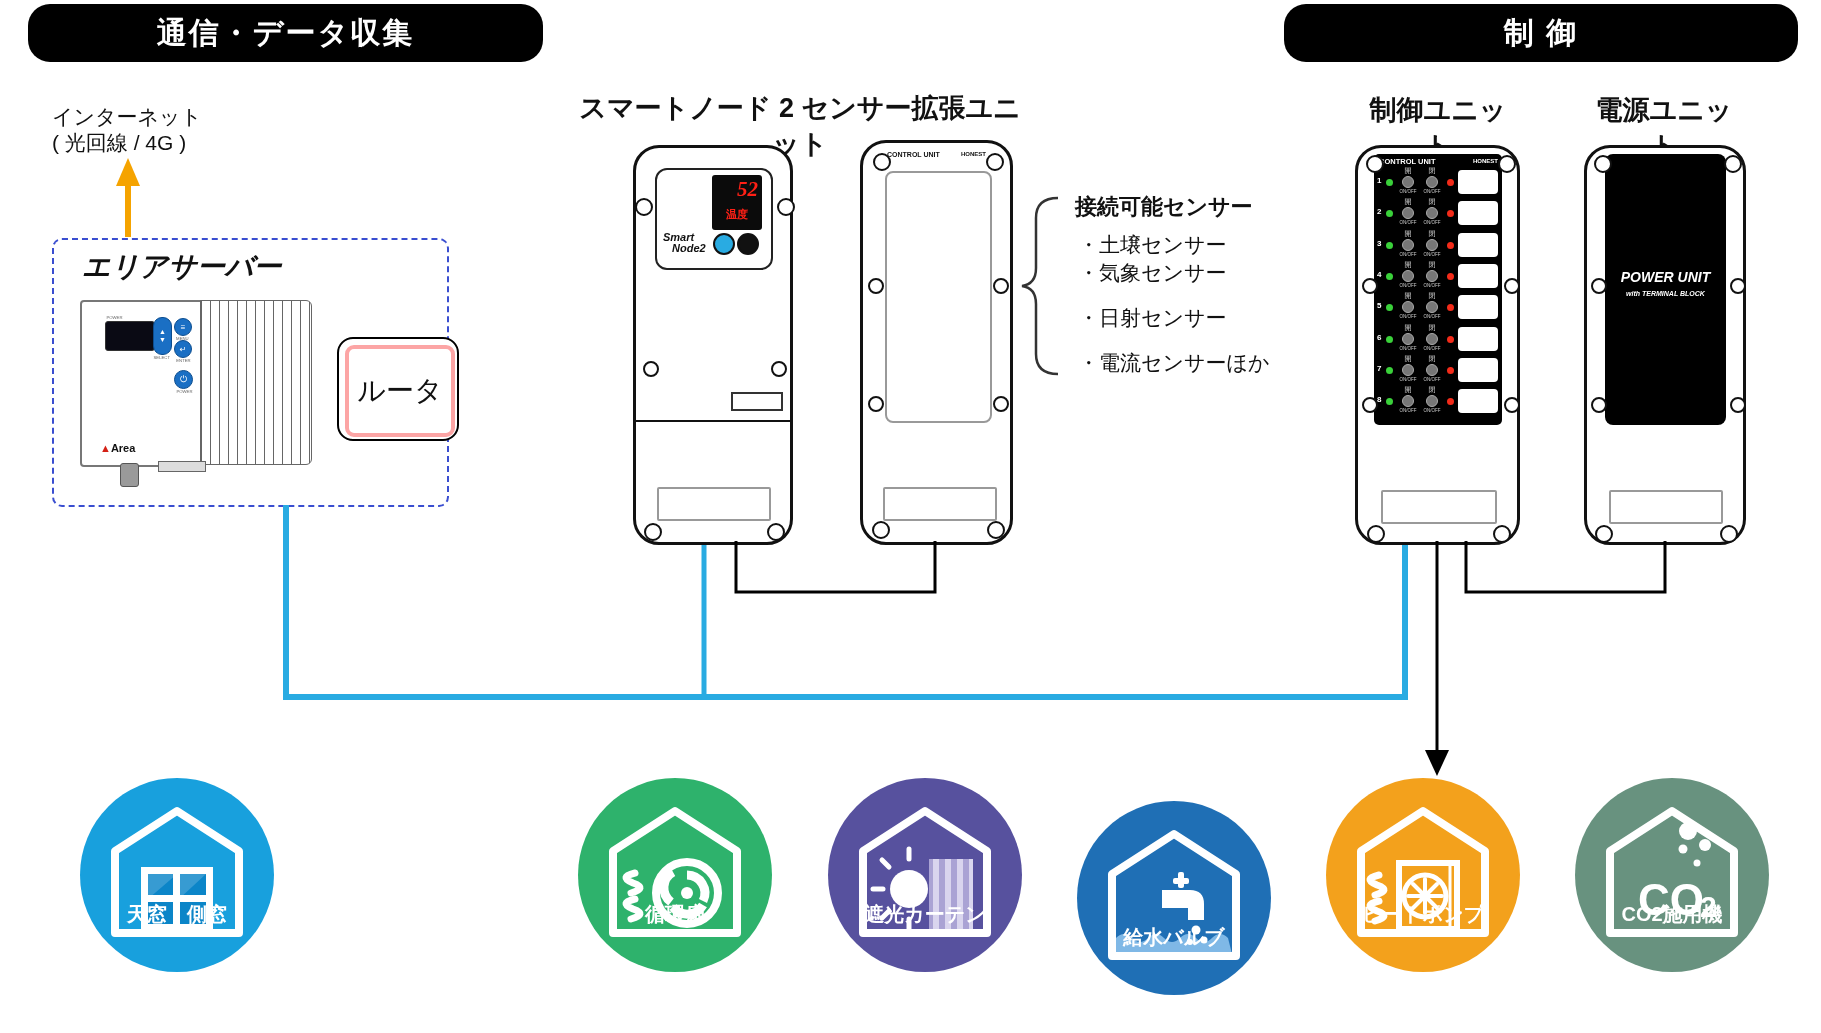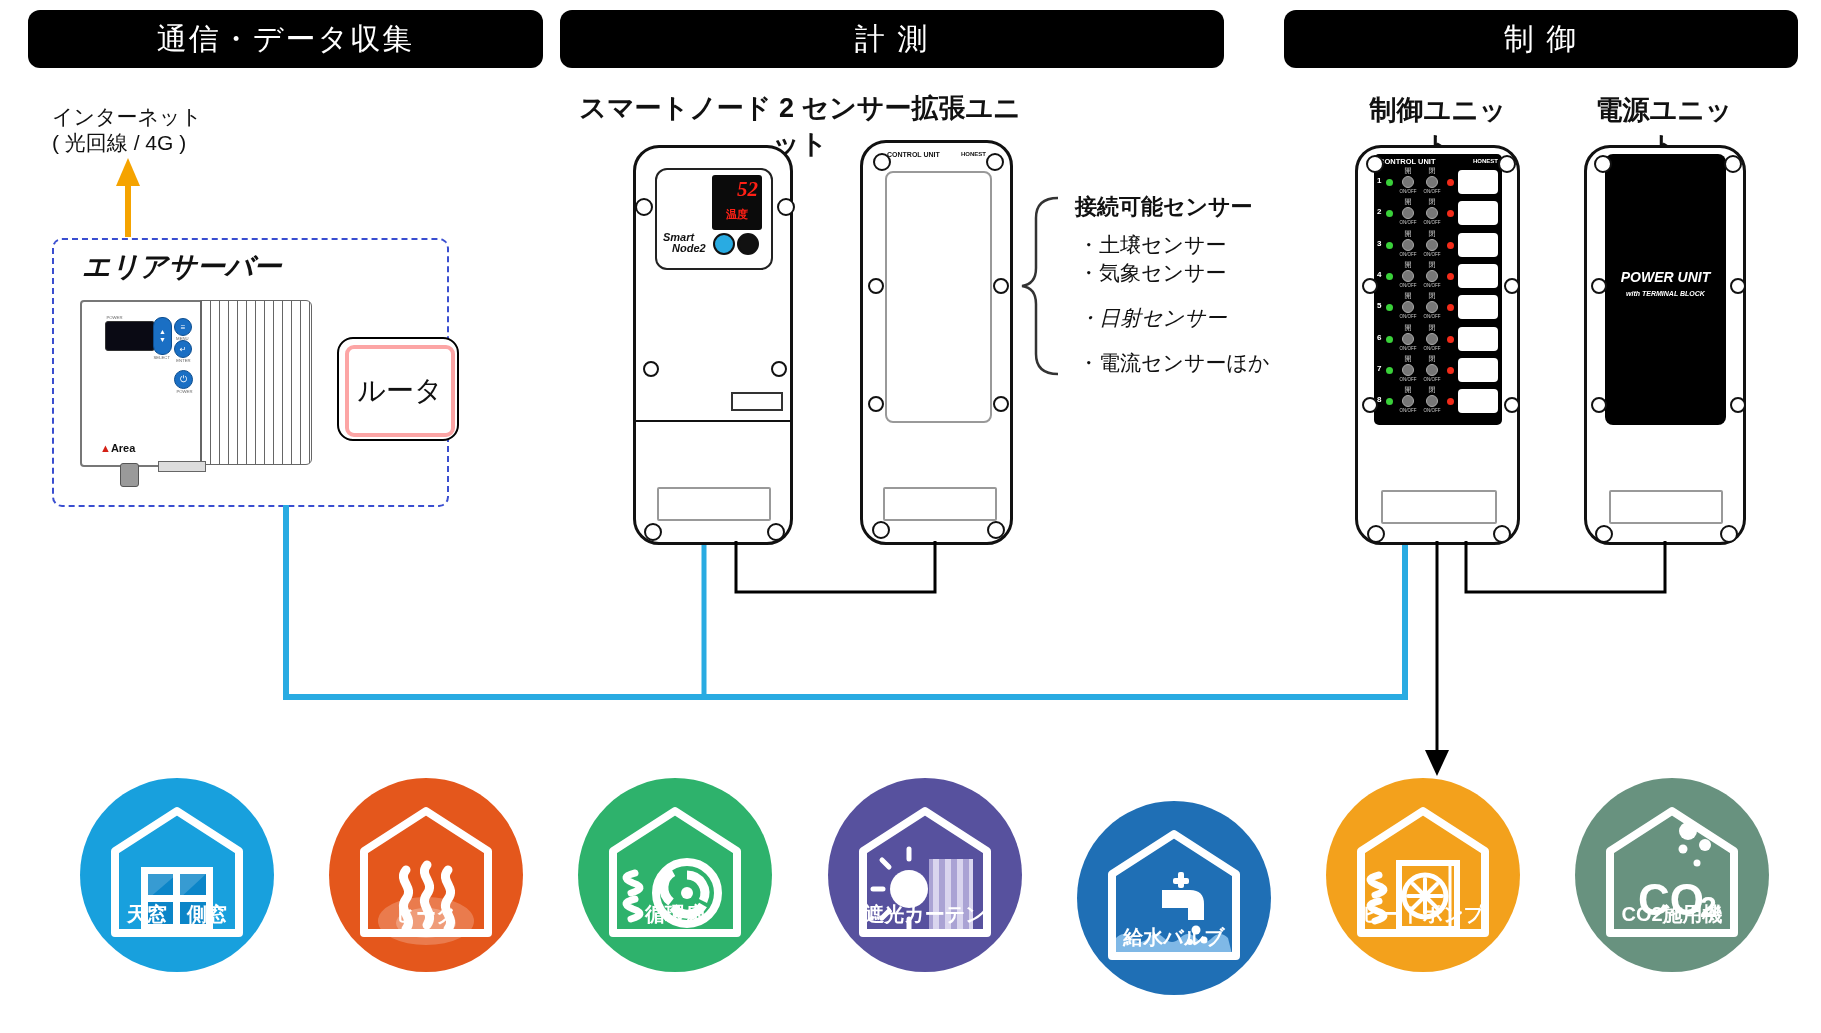--- a/index.html
+++ b/index.html
@@ -6,8 +6,8 @@
   .stage{position:relative;width:1821px;height:1033px;background:#fff;overflow:hidden;
          font-family:"Liberation Sans","DejaVu Sans",sans-serif;color:#111;}
   .abs{position:absolute;}
-  .hdr{position:absolute;top:10px;height:58px;background:#000;border-radius:12px;
-       color:#fff;font-size:30px;font-weight:normal;display:flex;align-items:center;justify-content:center;letter-spacing:2px;}
+  .hdr{position:absolute;top:4px;height:58px;background:#000;border-radius:22px;
+       color:#fff;font-size:30px;font-weight:bold;display:flex;align-items:center;justify-content:center;letter-spacing:2px;}
   .jp-title{position:absolute;font-weight:bold;color:#111;}
   .device{position:absolute;background:#fff;border:3px solid #111;border-radius:26px;}
   .screw{position:absolute;background:#fff;border:2px solid #111;border-radius:50%;}

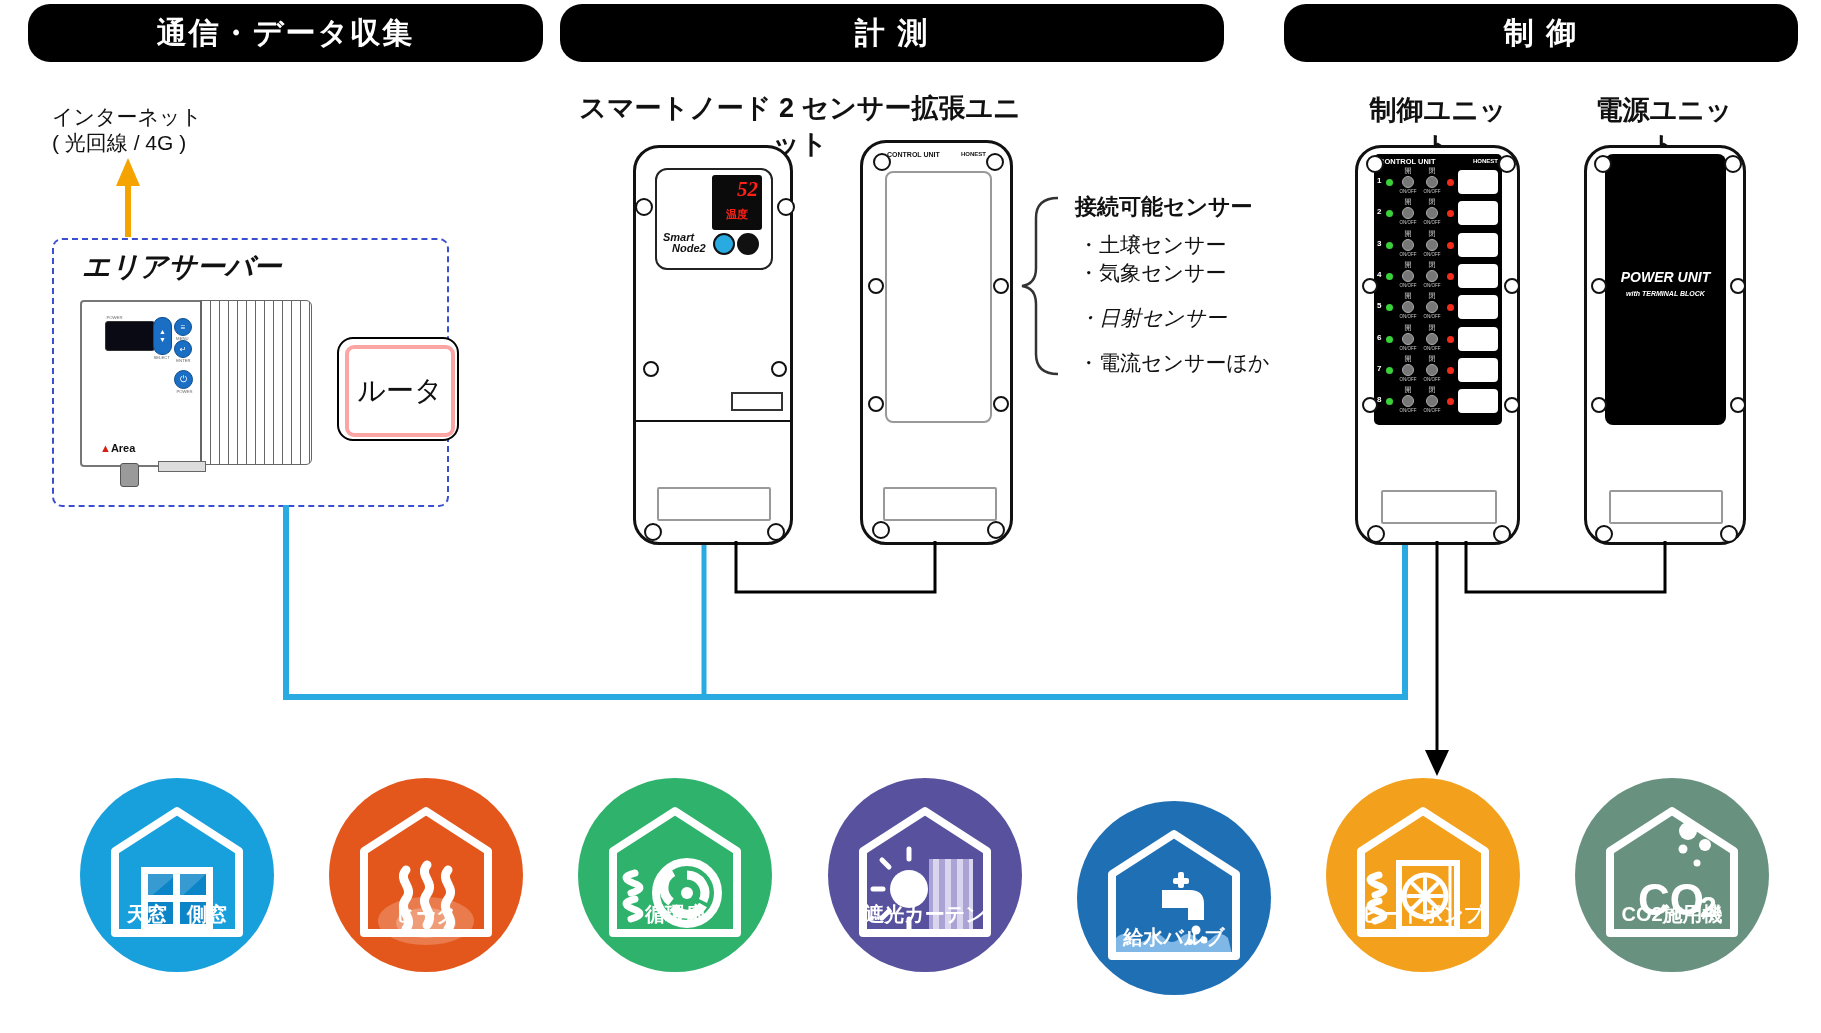--- a/index.html
+++ b/index.html
@@ -40,9 +40,6 @@
   <div class="hdr" style="left:28px;width:515px;">
     <span>通信・データ収集</span>
   </div>
-  <div class="hdr" style="left:560px;width:664px;">
-    <span>計 測</span>
-  </div>
   <div class="hdr" style="left:1284px;width:514px;">
     <span>制 御</span>
   </div>

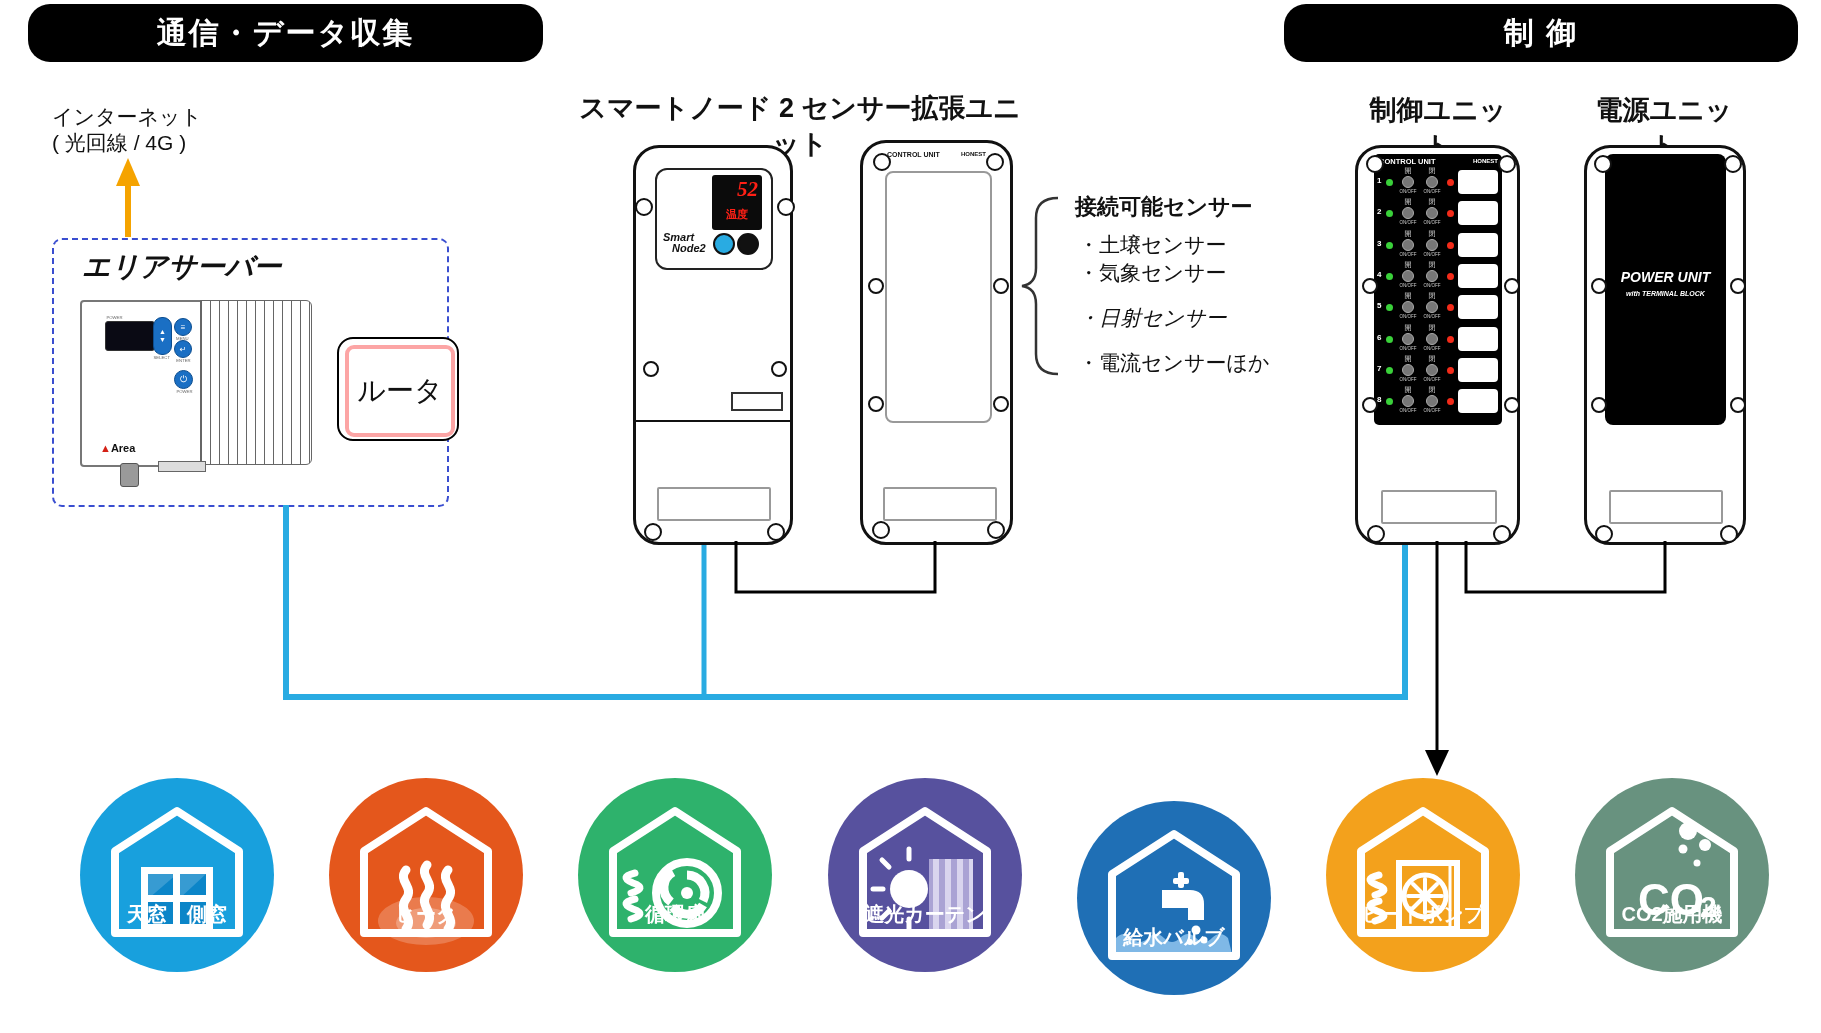--- a/index.html
+++ b/index.html
@@ -131,7 +131,7 @@
   <div class="abs" style="left:1078px;top:231px;font-size:21px;">
     <div style="">・土壌センサー</div>
     <div style="margin-bottom:17px;">・気象センサー</div>
-    <div style="margin-bottom:17px;font-style:italic;">・日射センサー</div>
+    <div style="margin-bottom:17px;">・日射センサー</div>
     <div>・電流センサーほか</div>
   </div>
 

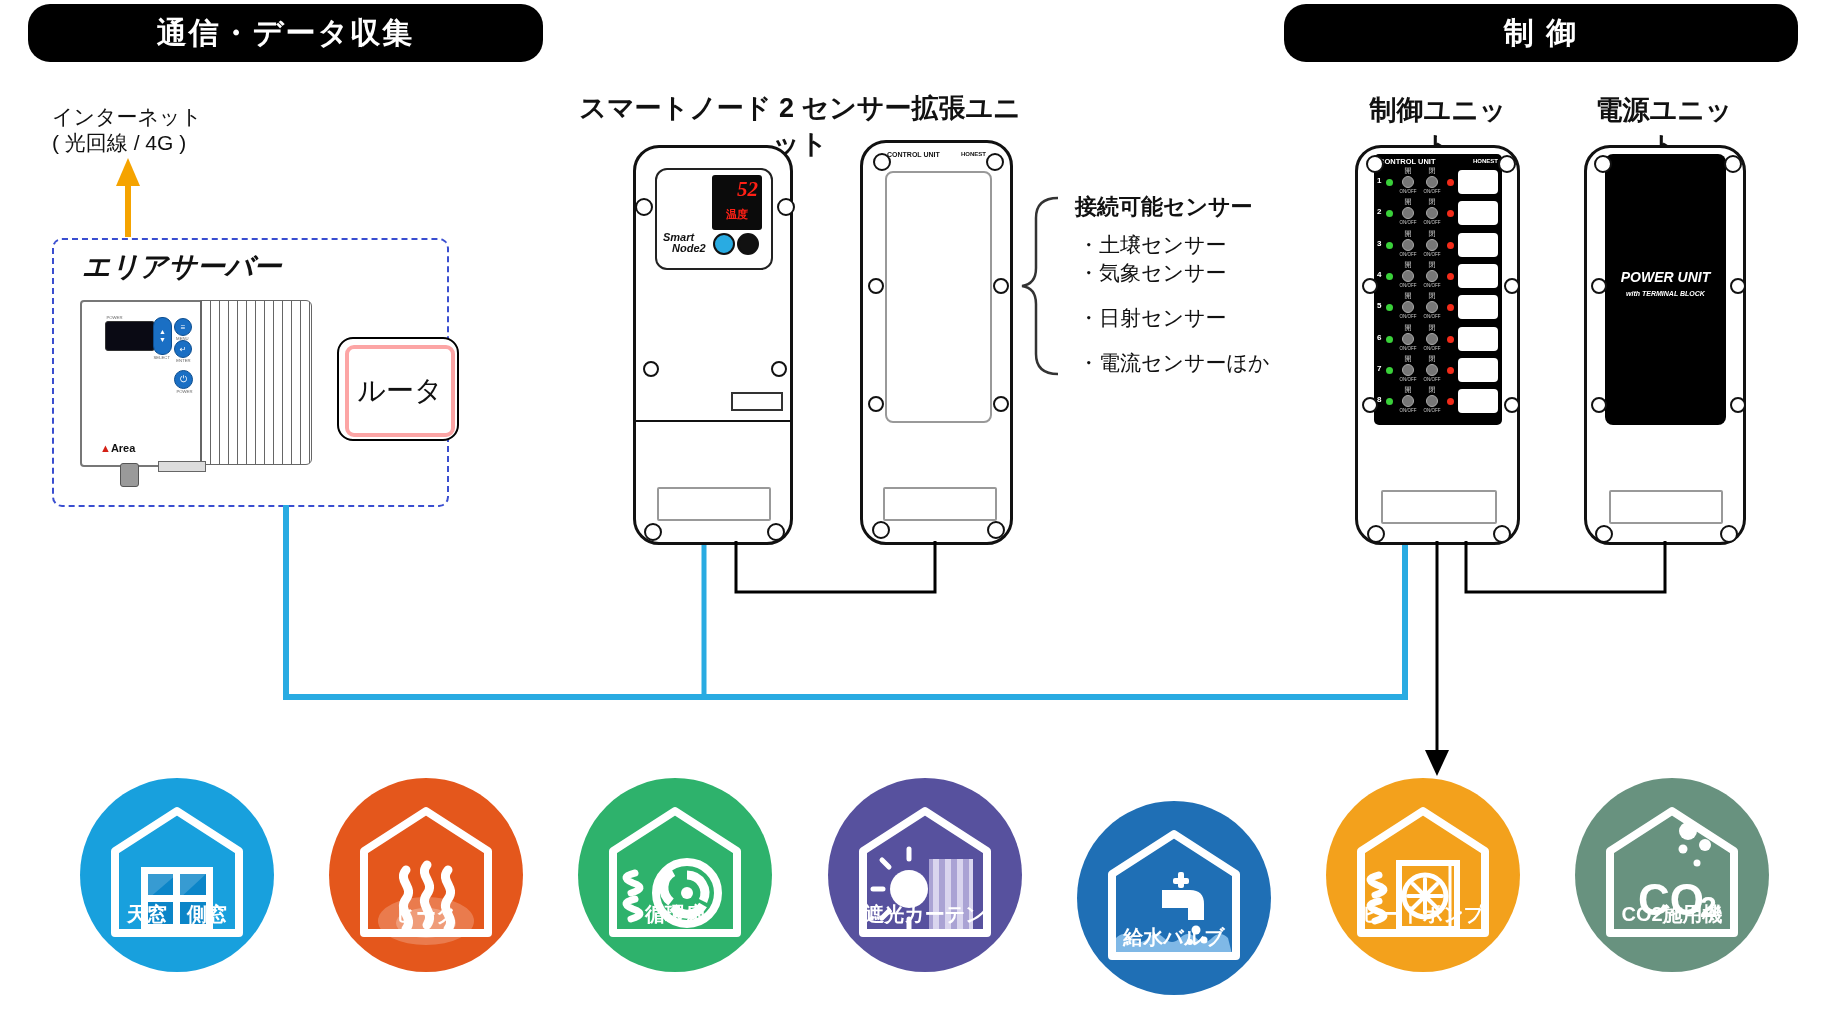--- a/index.html
+++ b/index.html
@@ -335,20 +335,6 @@
     <div class="icon-label">天窓・側窓</div>
   </div>
 
-  <div class="icon" style="left:326px;top:775px;">
-    <svg width="200" height="200" viewBox="0 0 200 200">
-      <circle cx="100" cy="100" r="97" fill="#e4571c"></circle>
-      <ellipse cx="100" cy="146" rx="48" ry="24" fill="#fff" opacity="0.22"></ellipse>
-      <ellipse cx="100" cy="148" rx="30" ry="15" fill="#fff" opacity="0.25"></ellipse>
-      <g stroke="#fff" stroke-width="9" fill="none" stroke-linecap="round">
-        <path d="M80,95 c-9,11 9,17 0,29 c-9,12 9,18 0,30"></path>
-        <path d="M101,90 c-9,11 9,17 0,29 c-9,12 9,18 0,31"></path>
-        <path d="M122,95 c-9,11 9,17 0,29 c-9,12 9,18 0,30"></path>
-      </g>
-      <polygon points="100,36 38,76 38,158 162,158 162,76" fill="none" stroke="#fff" stroke-width="8" stroke-linejoin="round"></polygon>
-    </svg>
-    <div class="icon-label">ヒータ</div>
-  </div>
 
   <div class="icon" style="left:575px;top:775px;">
     <svg width="200" height="200" viewBox="0 0 200 200">

